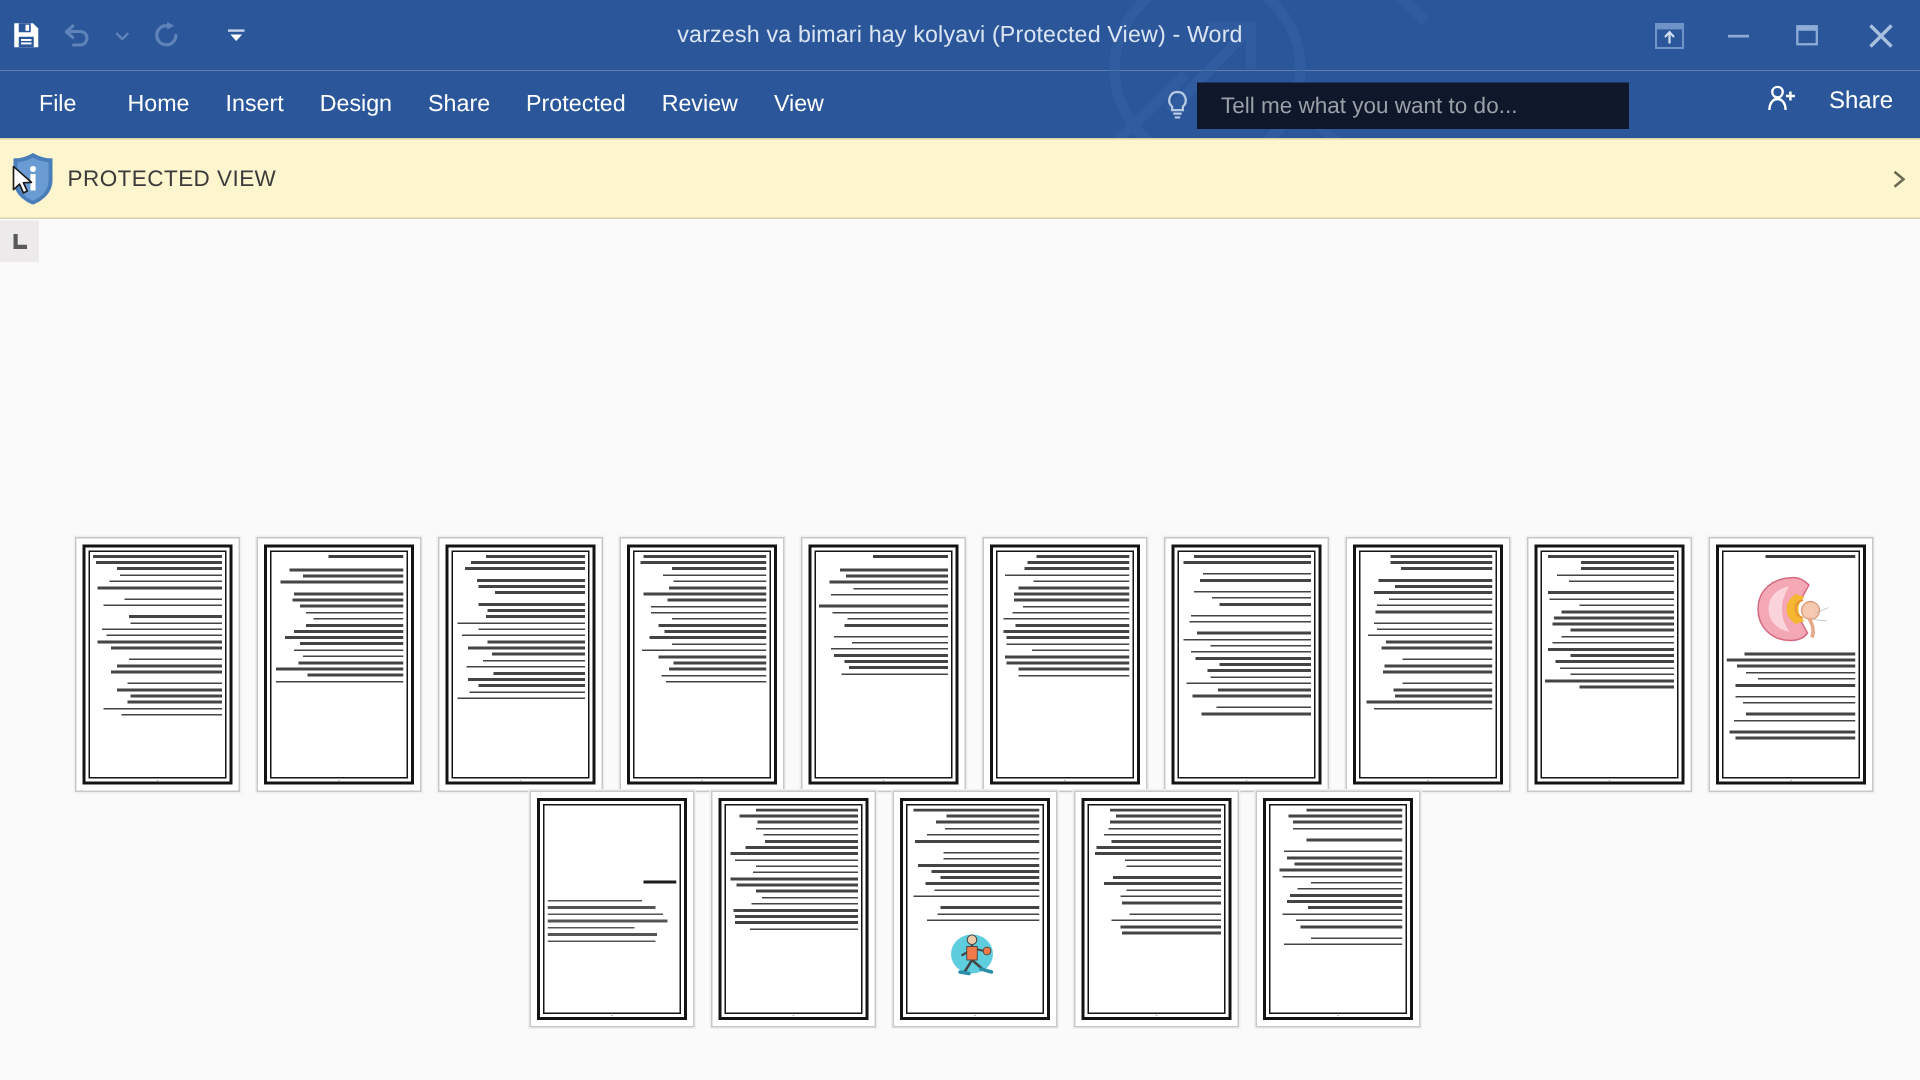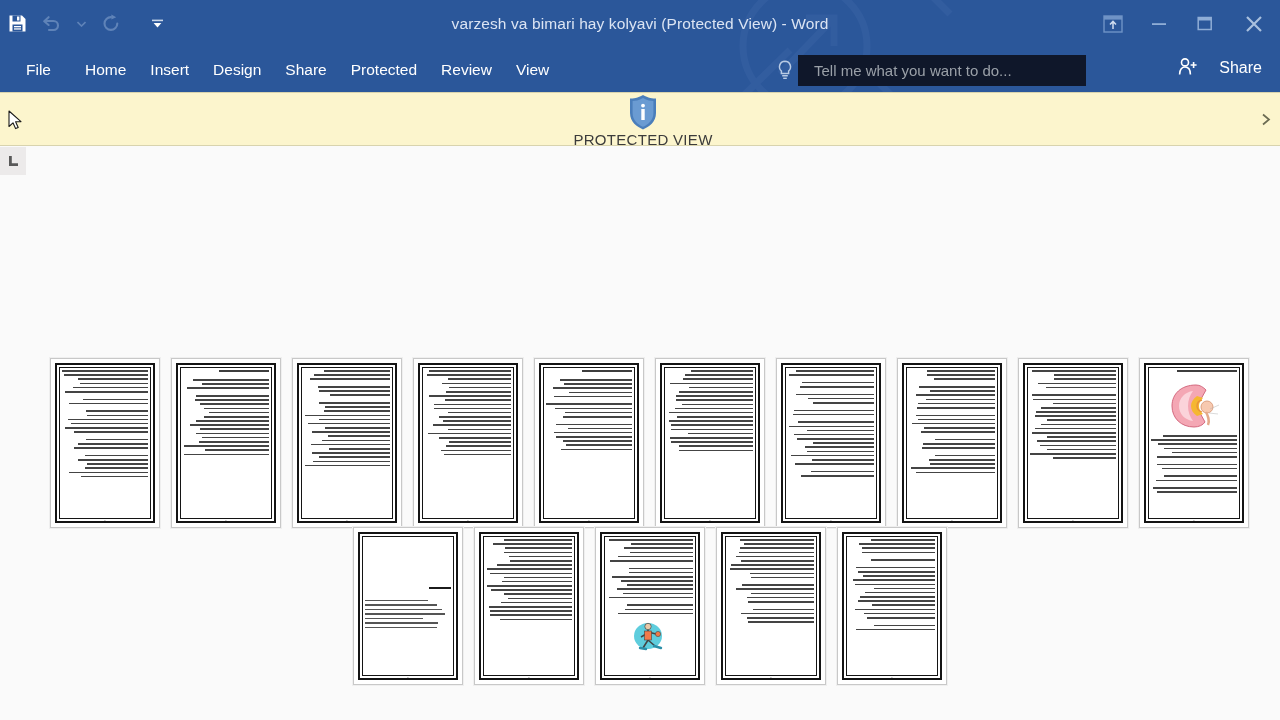--- a/index.html
+++ b/index.html
@@ -94,7 +94,7 @@
     background: #fcf5cd;
     border-top: 1px solid #d8d3ae;
     border-bottom: 1px solid #d8d3ae;
-    display: flex; align-items: center; flex-direction: column;
+    display: flex; align-items: center;
   }
   .shield { position: relative; margin-left: 5px; width: 34px; height: 38px; flex: 0 0 auto; }
   .pv-label {

